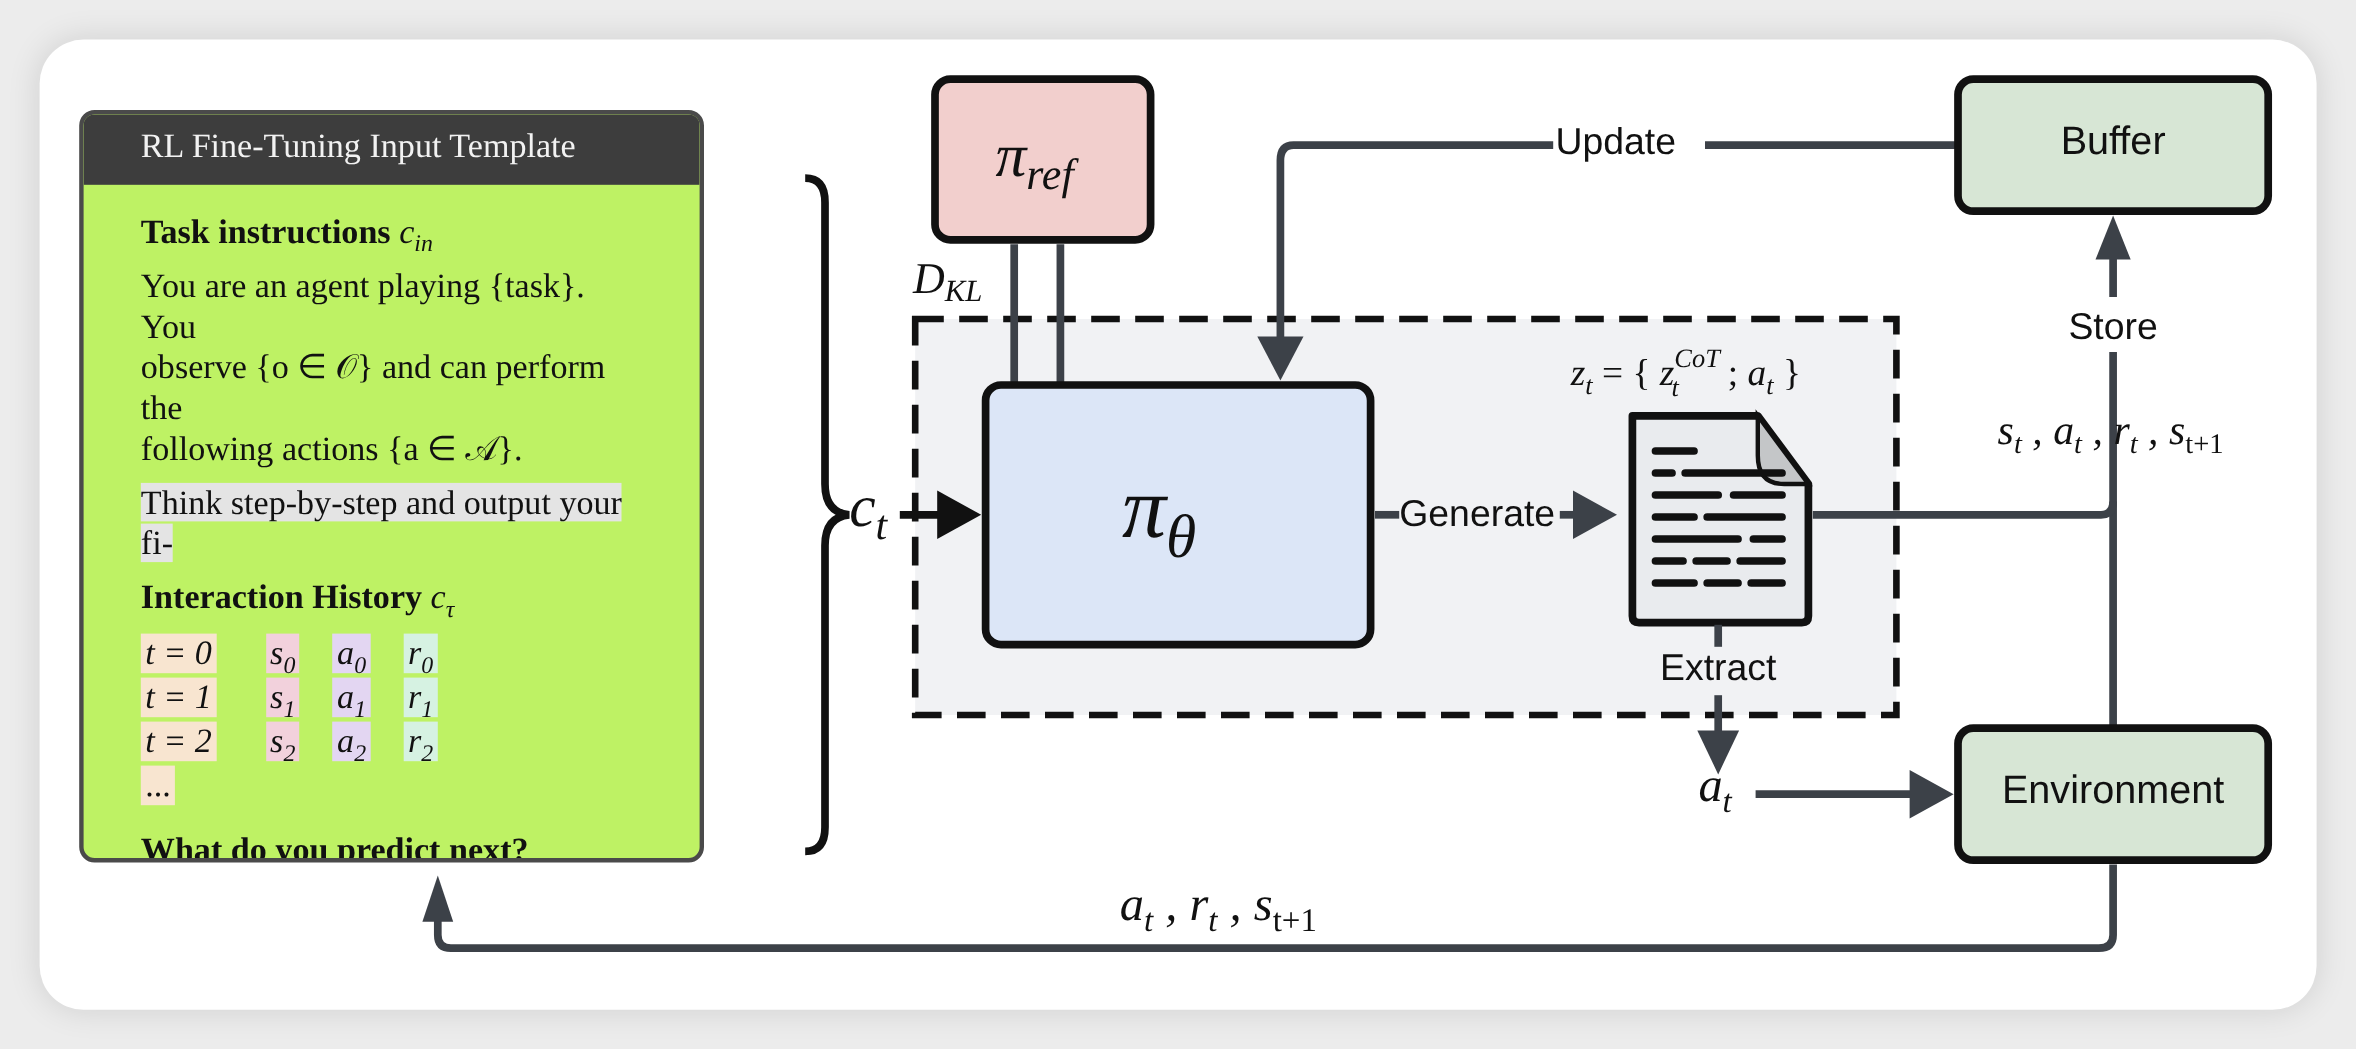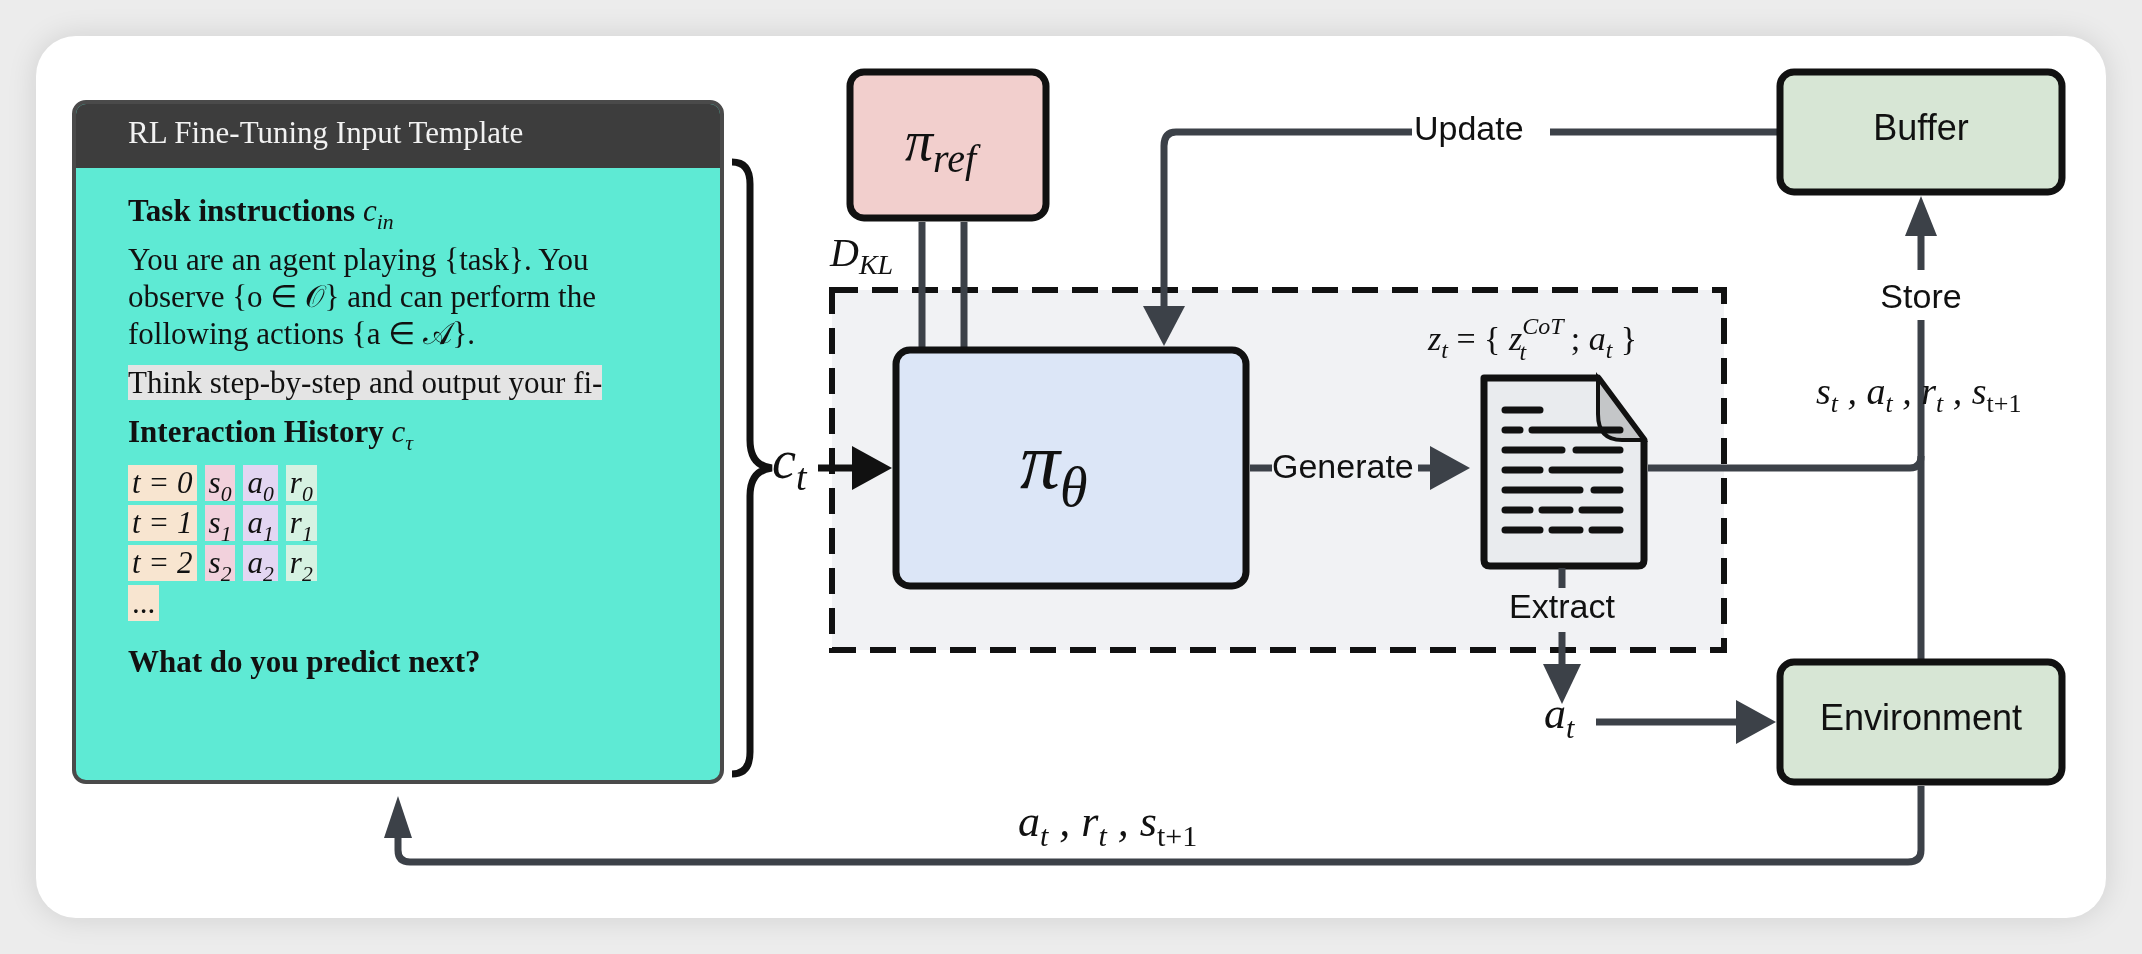--- a/index.html
+++ b/index.html
@@ -14,8 +14,8 @@
     box-shadow: 0 0 30px rgba(0,0,0,0.12);
   }
   .template {
-    position: absolute; left: 72px; top: 100px; width: 652px; height: 684px;
-    border: 4px solid #4a4a4a; border-radius: 14px; background: #5eead4;
+    position: absolute; left: 72px; top: 100px; width: 568px; height: 684px;
+    border: 4px solid #4a4a4a; border-radius: 14px; background: #bef264;
     box-sizing: border-box; overflow: hidden;
   }
   .template-header {

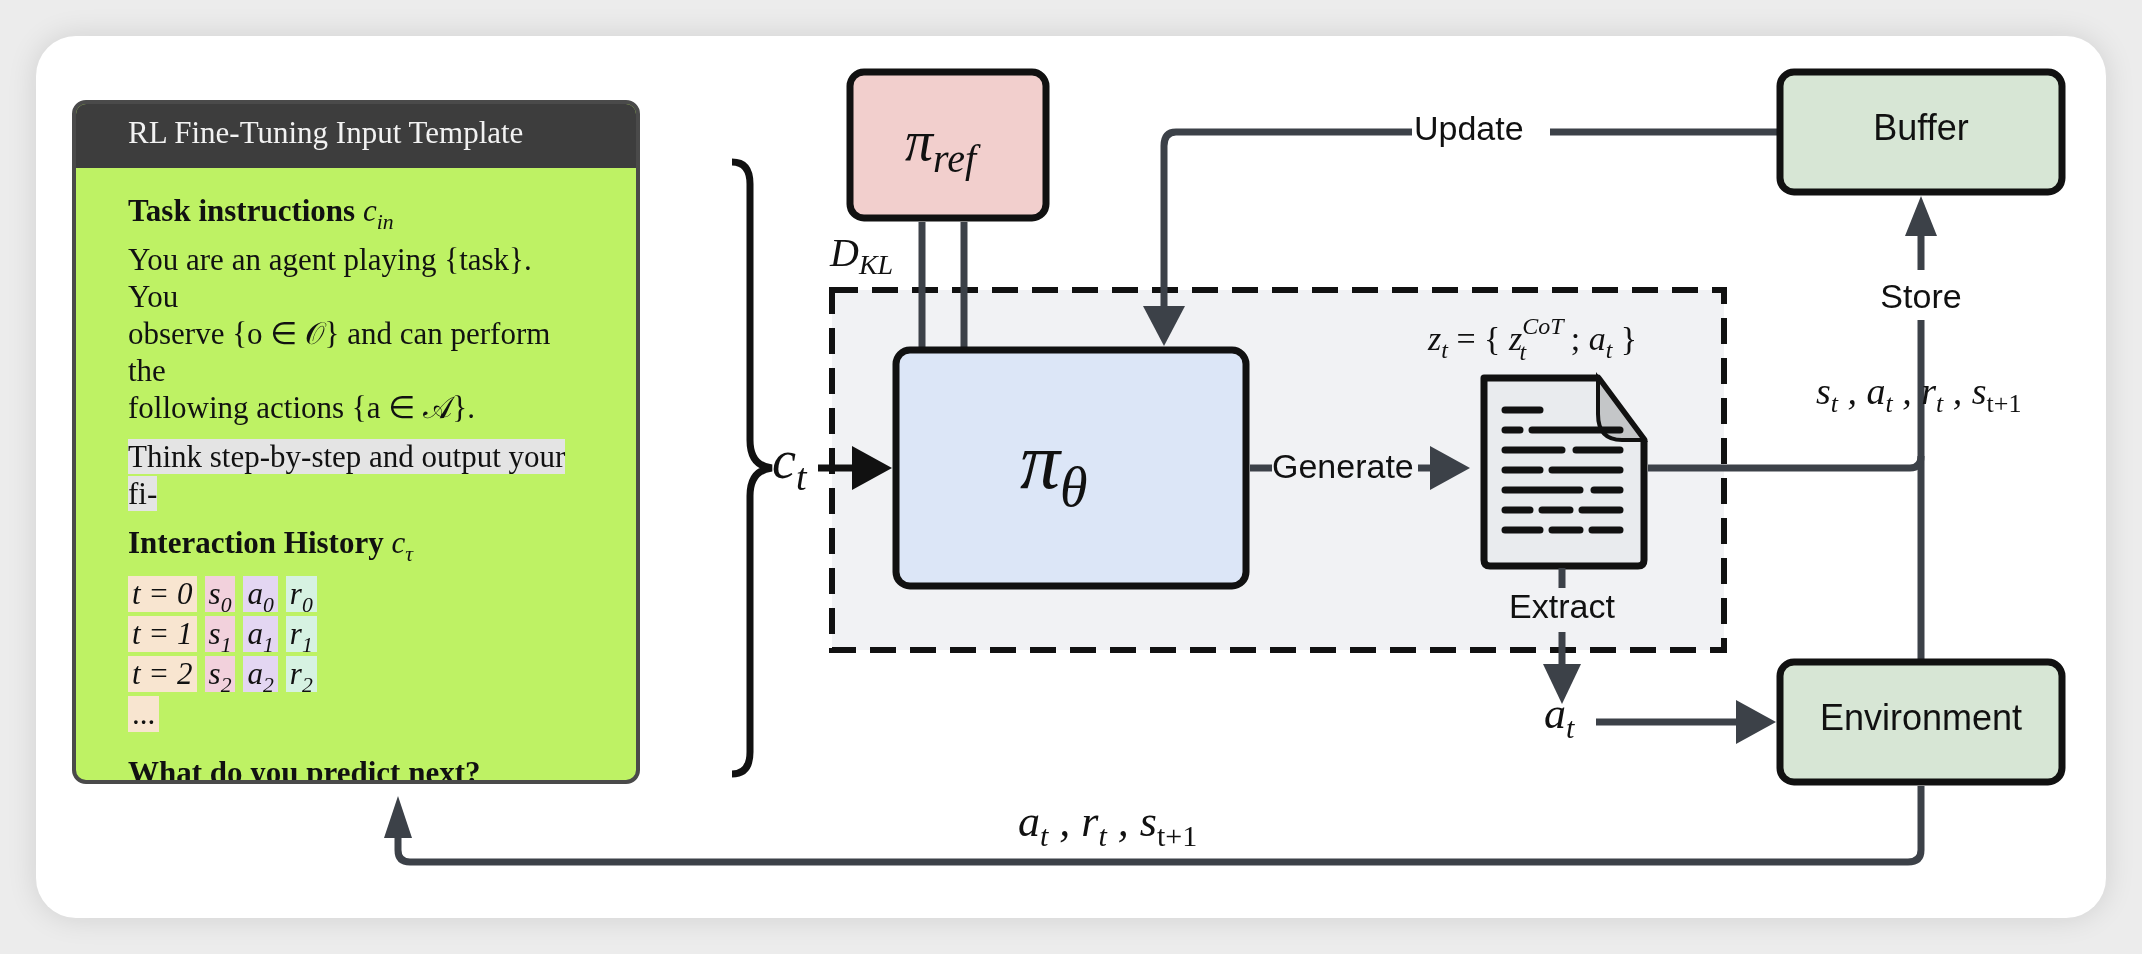--- a/index.html
+++ b/index.html
@@ -33,7 +33,7 @@
   .sub { font-size: 0.7em; vertical-align: -0.35em; font-style: italic; }
   .sec { margin-bottom: 12px; }
   .hl { background: #e4e4e4; padding: 0 0; }
-  .hist-row { display: flex; gap: 8px; margin-bottom: 4px; height: 36px; line-height: 36px; }
+  .hist-row { display: flex; gap: 30px; margin-bottom: 4px; height: 36px; line-height: 36px; }
   .chip { padding: 0 4px; }
   .c-t { background: #f8e5d0; }
   .c-s { background: #f2d1dc; }

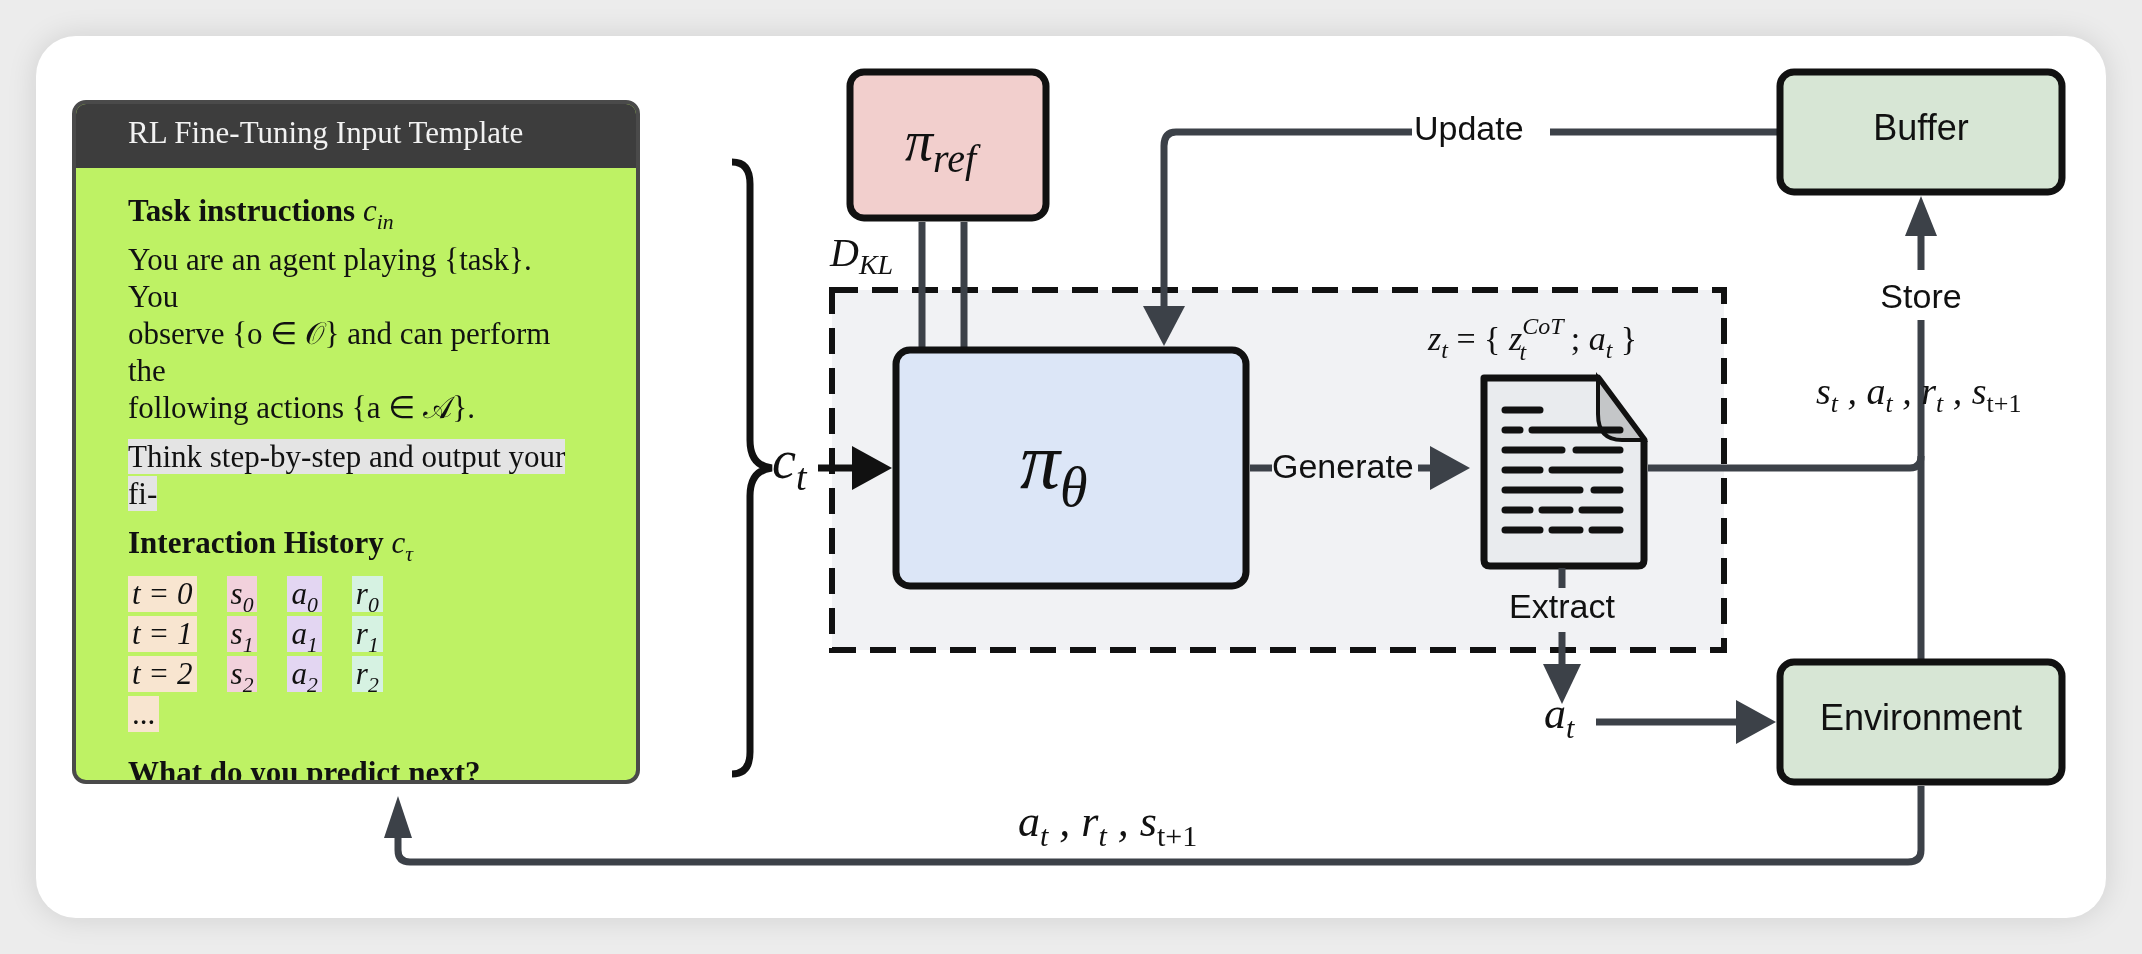--- a/index.html
+++ b/index.html
@@ -36,7 +36,7 @@
   .hist-row { display: flex; gap: 30px; margin-bottom: 4px; height: 36px; line-height: 36px; }
   .chip { padding: 0 4px; }
   .c-t { background: #f8e5d0; }
-  .c-s { background: #f2d1dc; }
+  .c-s { background: #f2d1dc; margin-left: 15px; }
   .c-a { background: #e3d6f2; }
   .c-r { background: #d6f2e2; }
   .final-q { font-weight: bold; margin-top: 22px; }

